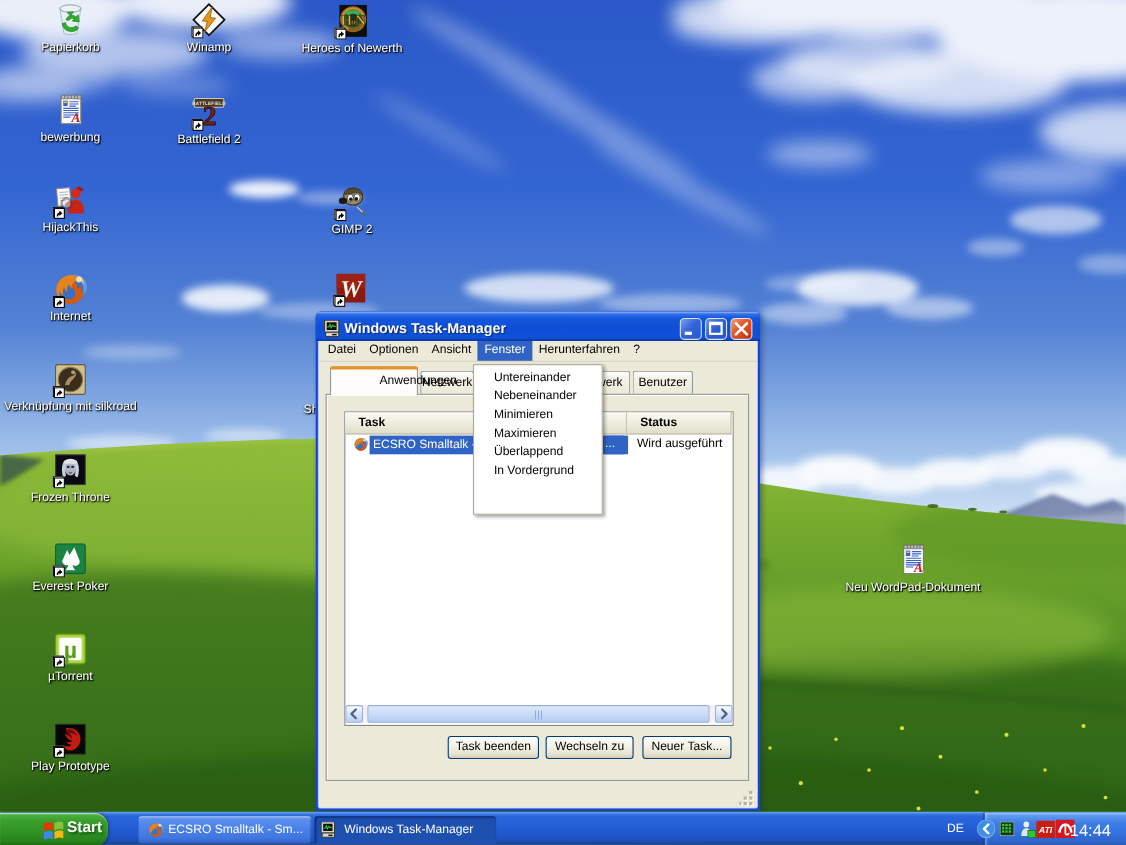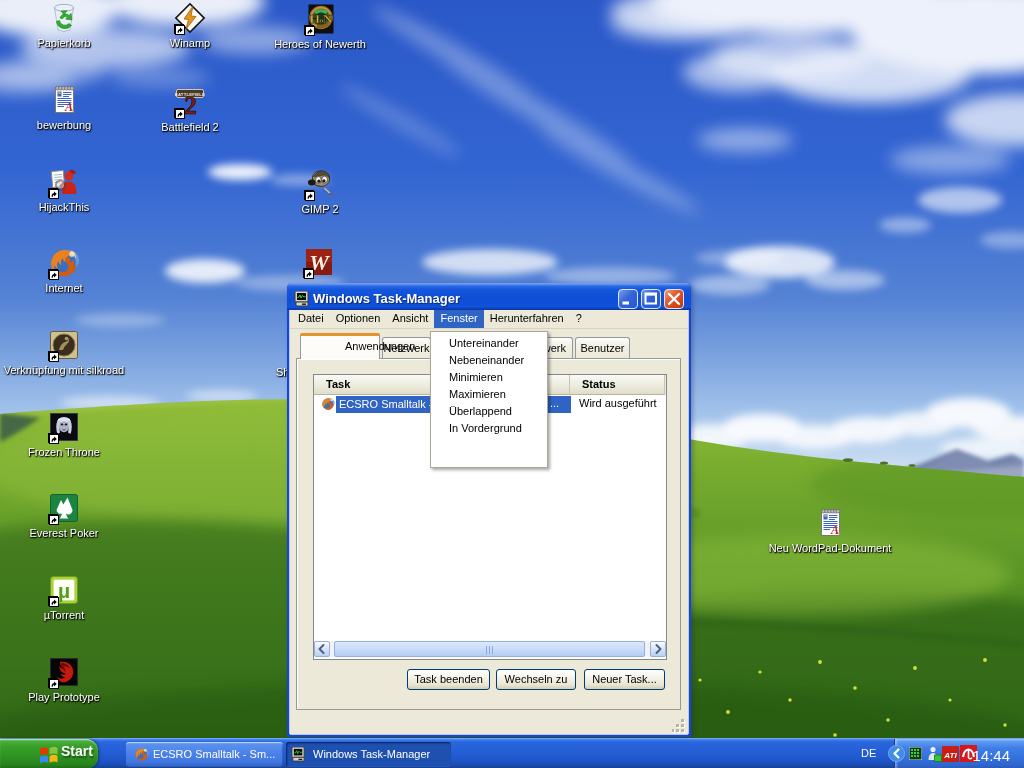--- a/index.html
+++ b/index.html
@@ -478,7 +478,7 @@
   <span class="lbl">Play Prototype</span>
 </div>
 
-<div class="dicon" style="left:760px;top:507px;width:140px">
+<div class="dicon" style="left:760px;top:493px;width:140px">
   <div class="ic"><svg width="32" height="32" viewBox="0 0 32 32">
             <use href="#wpdoc"></use>
           </svg></div>

